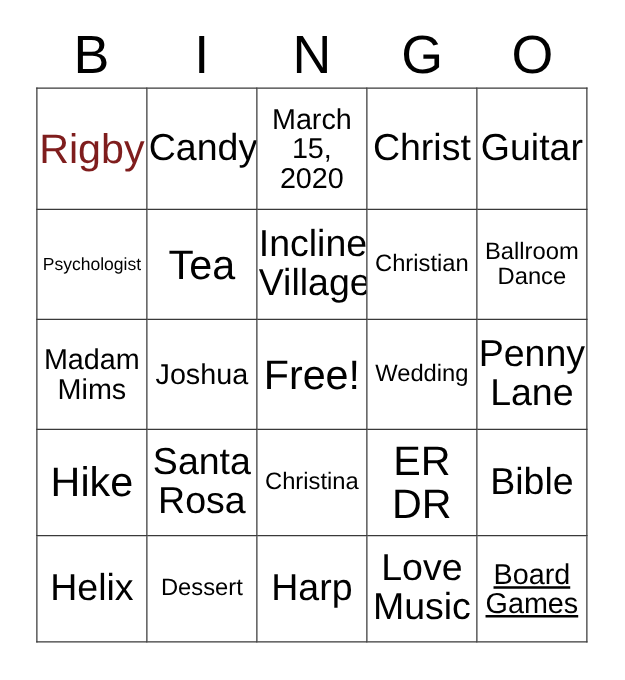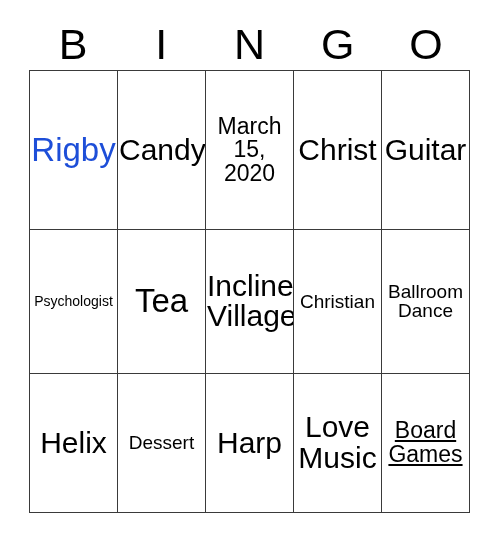--- a/index.html
+++ b/index.html
@@ -107,7 +107,7 @@
     </colgroup>
     <tbody>
       <tr class="r1">
-        <td style="border-color: rgb(58, 58, 58); color: #1d4ed8;">
+        <td style="border-color: rgb(58, 58, 58); color: #7f1d1d;">
             <span class="cell-text fs-xxl">Rigby</span>
           </td>
         <td style="border-color: rgb(58, 58, 58); color: rgb(0, 0, 0);">

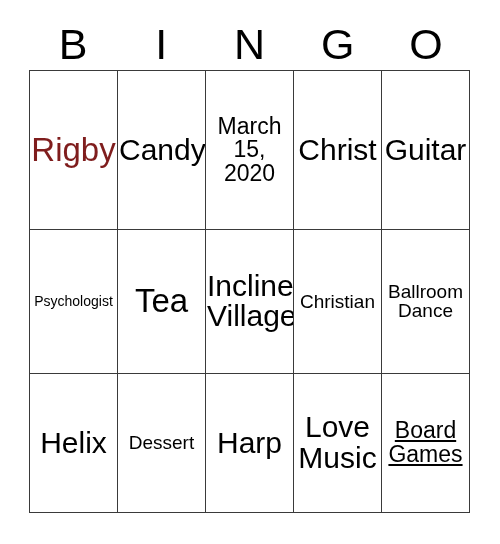--- a/index.html
+++ b/index.html
@@ -140,6 +140,23 @@
             <span class="cell-text fs-sm">Ballroom Dance</span>
           </td>
       </tr>
+      <tr class="r3">
+        <td style="border-color: rgb(58, 58, 58); color: rgb(0, 0, 0);">
+            <span class="cell-text fs-md">Madam Mims</span>
+          </td>
+        <td style="border-color: rgb(58, 58, 58); color: rgb(0, 0, 0);">
+            <span class="cell-text fs-md">Joshua</span>
+          </td>
+        <td style="border-color: rgb(58, 58, 58); color: rgb(0, 0, 0);">
+            <span class="cell-text fs-xxl">Free!</span>
+          </td>
+        <td style="border-color: rgb(58, 58, 58); color: rgb(0, 0, 0);">
+            <span class="cell-text fs-sm">Wedding</span>
+          </td>
+        <td style="border-color: rgb(58, 58, 58); color: rgb(0, 0, 0);">
+            <span class="cell-text fs-lg">Penny Lane</span>
+          </td>
+      </tr>
       <tr class="r5">
         <td style="border-color: rgb(58, 58, 58); color: rgb(0, 0, 0);">
             <span class="cell-text fs-xl">Helix</span>

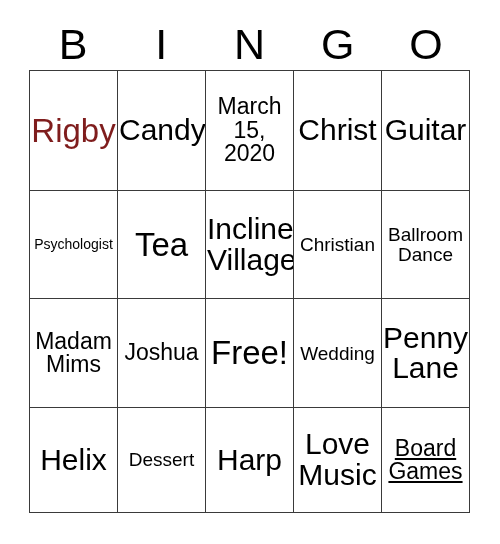--- a/index.html
+++ b/index.html
@@ -157,6 +157,23 @@
             <span class="cell-text fs-lg">Penny Lane</span>
           </td>
       </tr>
+      <tr class="r4">
+        <td style="border-color: rgb(58, 58, 58); color: rgb(0, 0, 0);">
+            <span class="cell-text fs-xxl">Hike</span>
+          </td>
+        <td style="border-color: rgb(58, 58, 58); color: rgb(0, 0, 0);">
+            <span class="cell-text fs-xl">Santa Rosa</span>
+          </td>
+        <td style="border-color: rgb(58, 58, 58); color: rgb(0, 0, 0);">
+            <span class="cell-text fs-sm">Christina</span>
+          </td>
+        <td style="border-color: rgb(58, 58, 58); color: rgb(0, 0, 0);">
+            <span class="cell-text fs-xxl">ER DR</span>
+          </td>
+        <td style="border-color: rgb(58, 58, 58); color: rgb(0, 0, 0);">
+            <span class="cell-text fs-xl">Bible</span>
+          </td>
+      </tr>
       <tr class="r5">
         <td style="border-color: rgb(58, 58, 58); color: rgb(0, 0, 0);">
             <span class="cell-text fs-xl">Helix</span>

